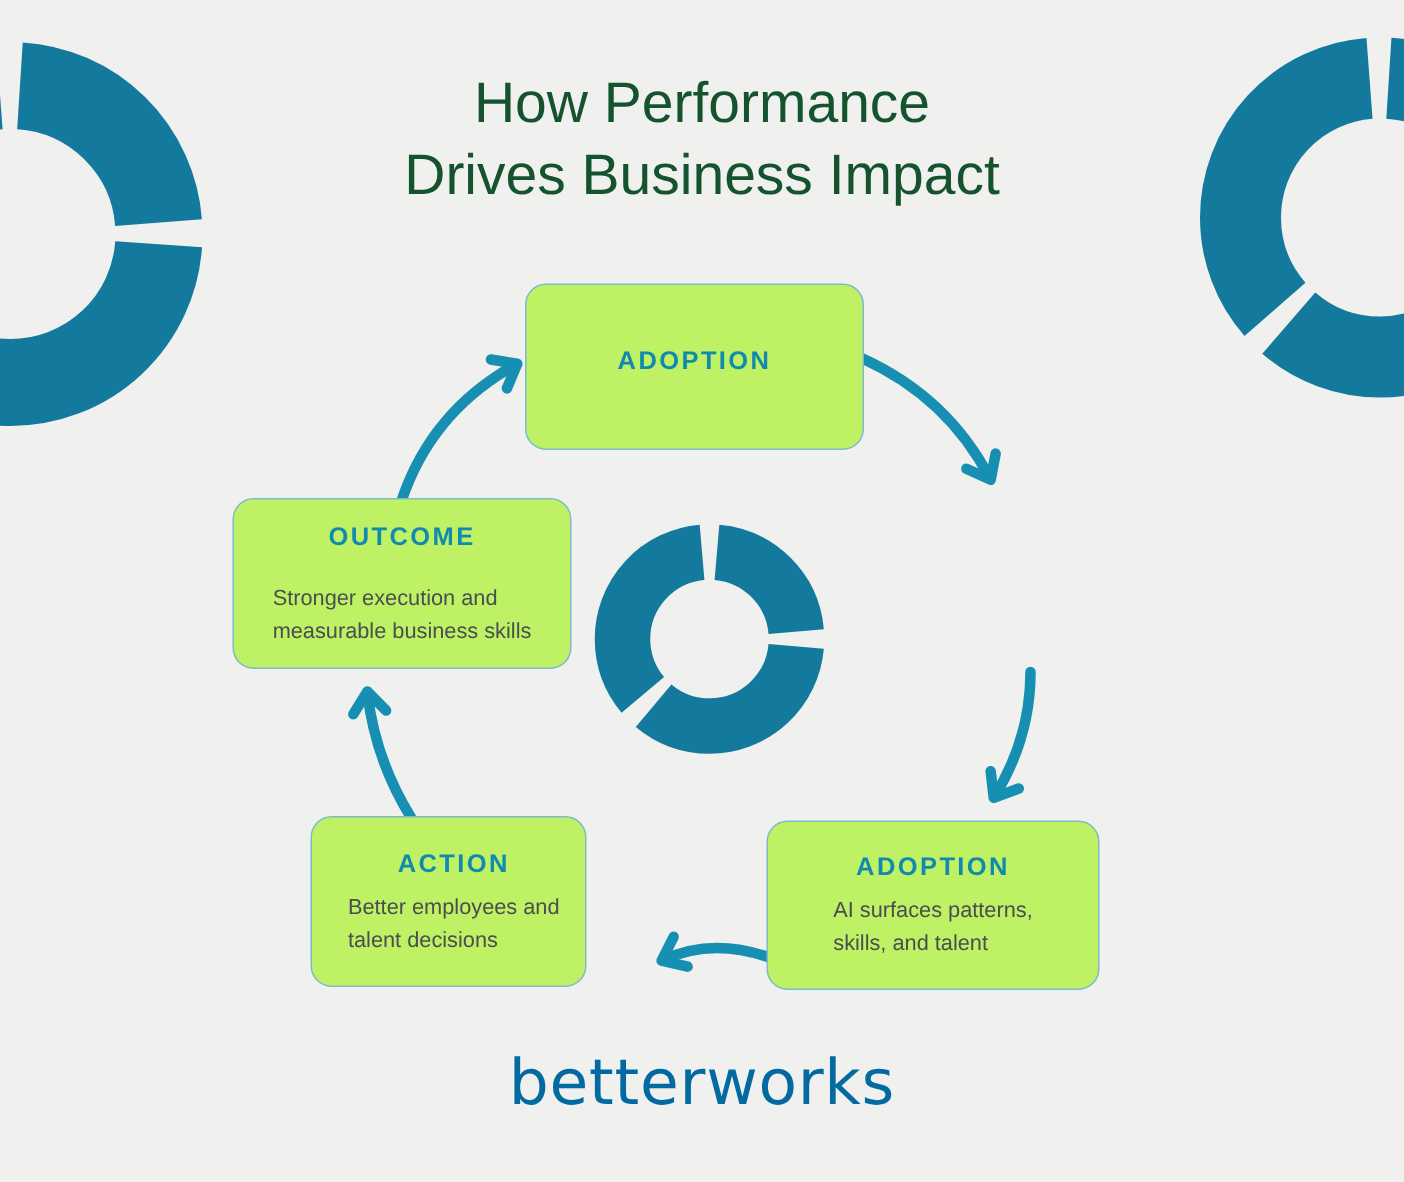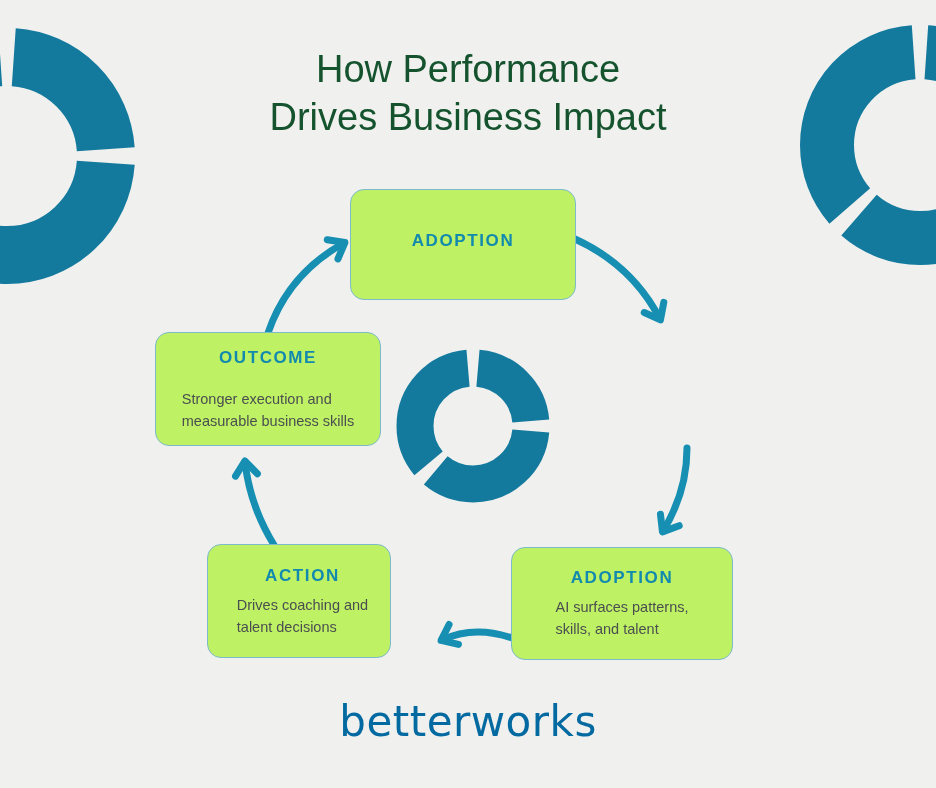--- a/index.html
+++ b/index.html
@@ -76,7 +76,7 @@
 
   <div class="step step-action">
     <div class="step-label">ACTION</div>
-    <div class="step-desc">Drives coaching and
+    <div class="step-desc">Better employees and
 talent decisions</div>
   </div>
 

